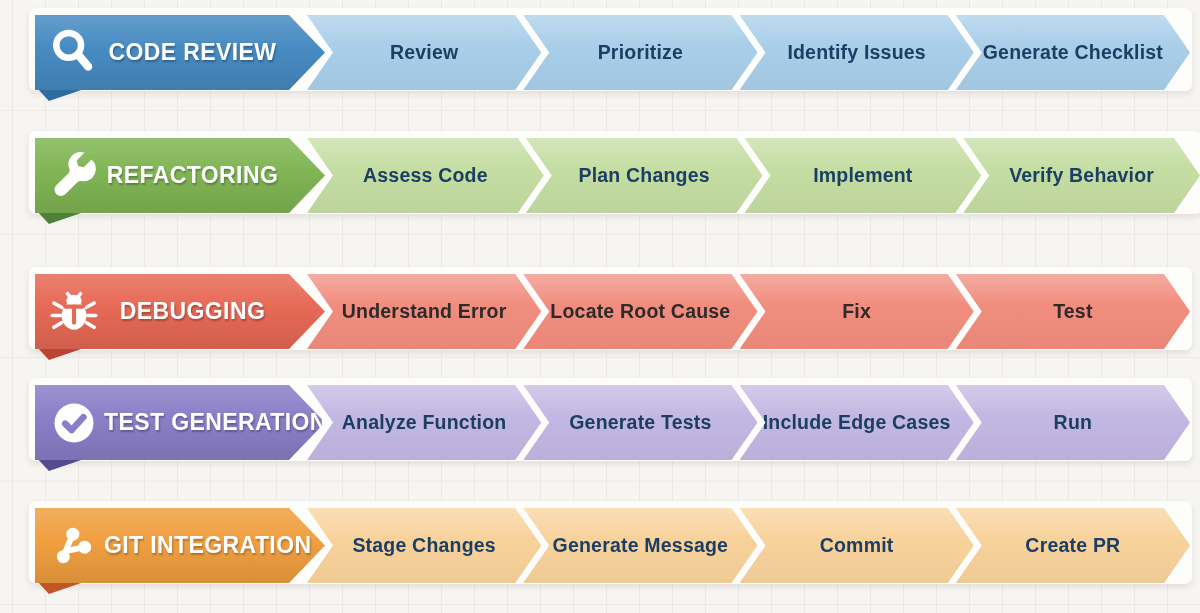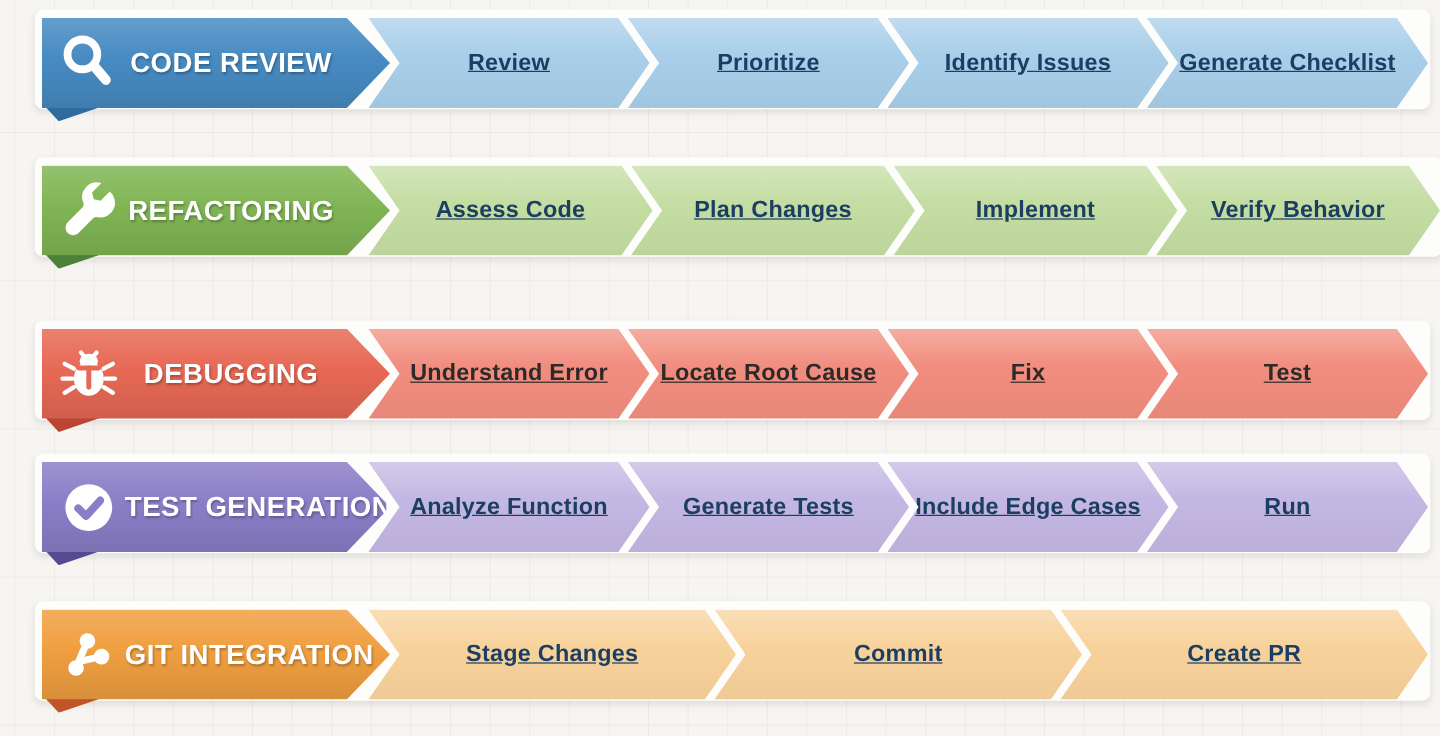--- a/index.html
+++ b/index.html
@@ -50,7 +50,7 @@
   .seg:first-child{margin-left:0;}
   .slabel{
     color:var(--txt);font-size:19.5px;font-weight:700;letter-spacing:.2px;
-    white-space:nowrap;padding:0 20px;text-decoration:underline;
+    white-space:nowrap;padding:0 20px;
   }
 </style>
 </head>

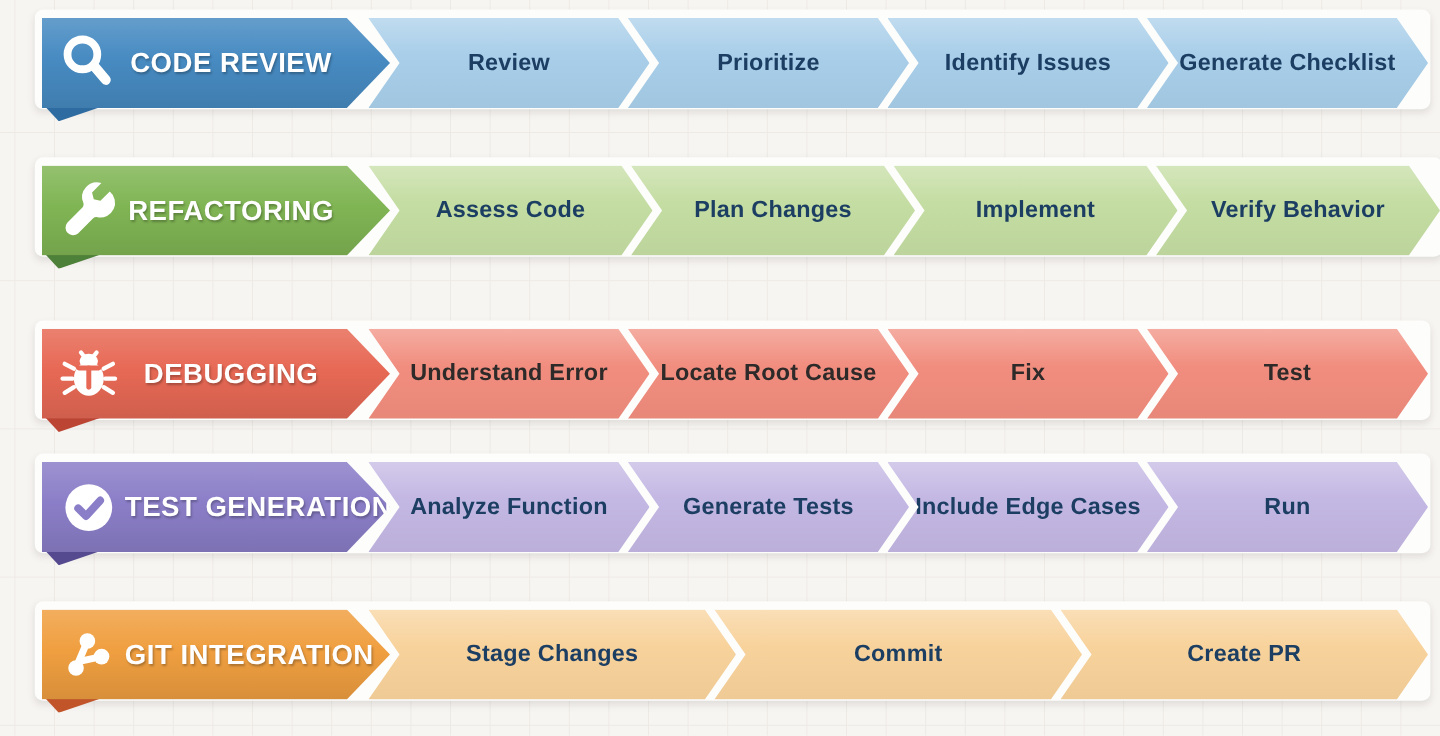--- a/index.html
+++ b/index.html
@@ -203,6 +203,9 @@
         <span class="slabel">Stage Changes</span>
       </div>
     <div class="seg">
+        <span class="slabel">Generate Message</span>
+      </div>
+    <div class="seg">
         <span class="slabel">Commit</span>
       </div>
     <div class="seg">

